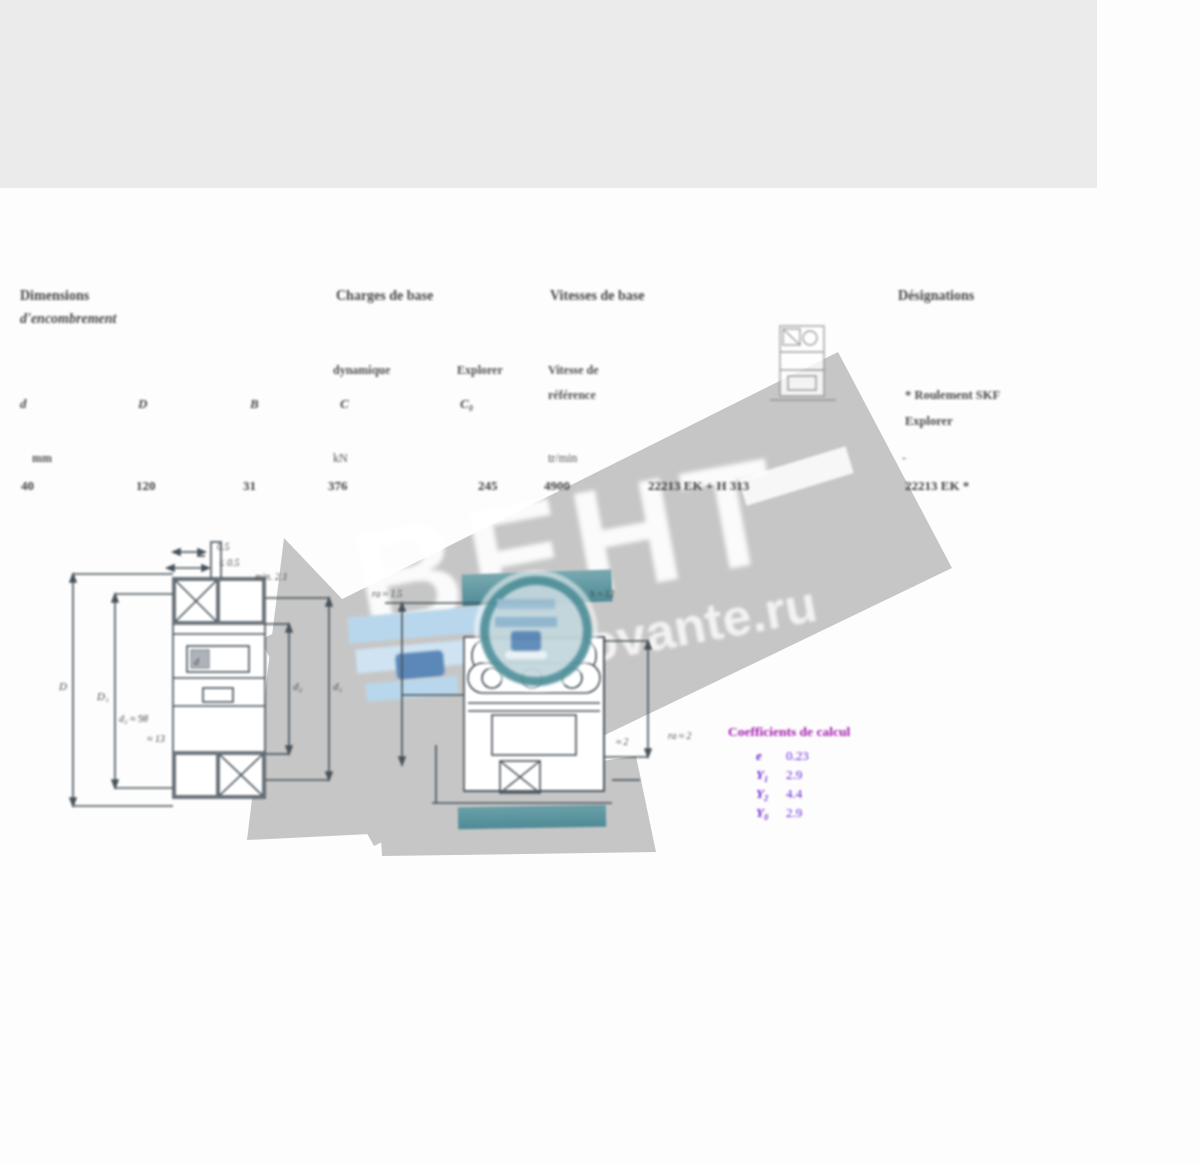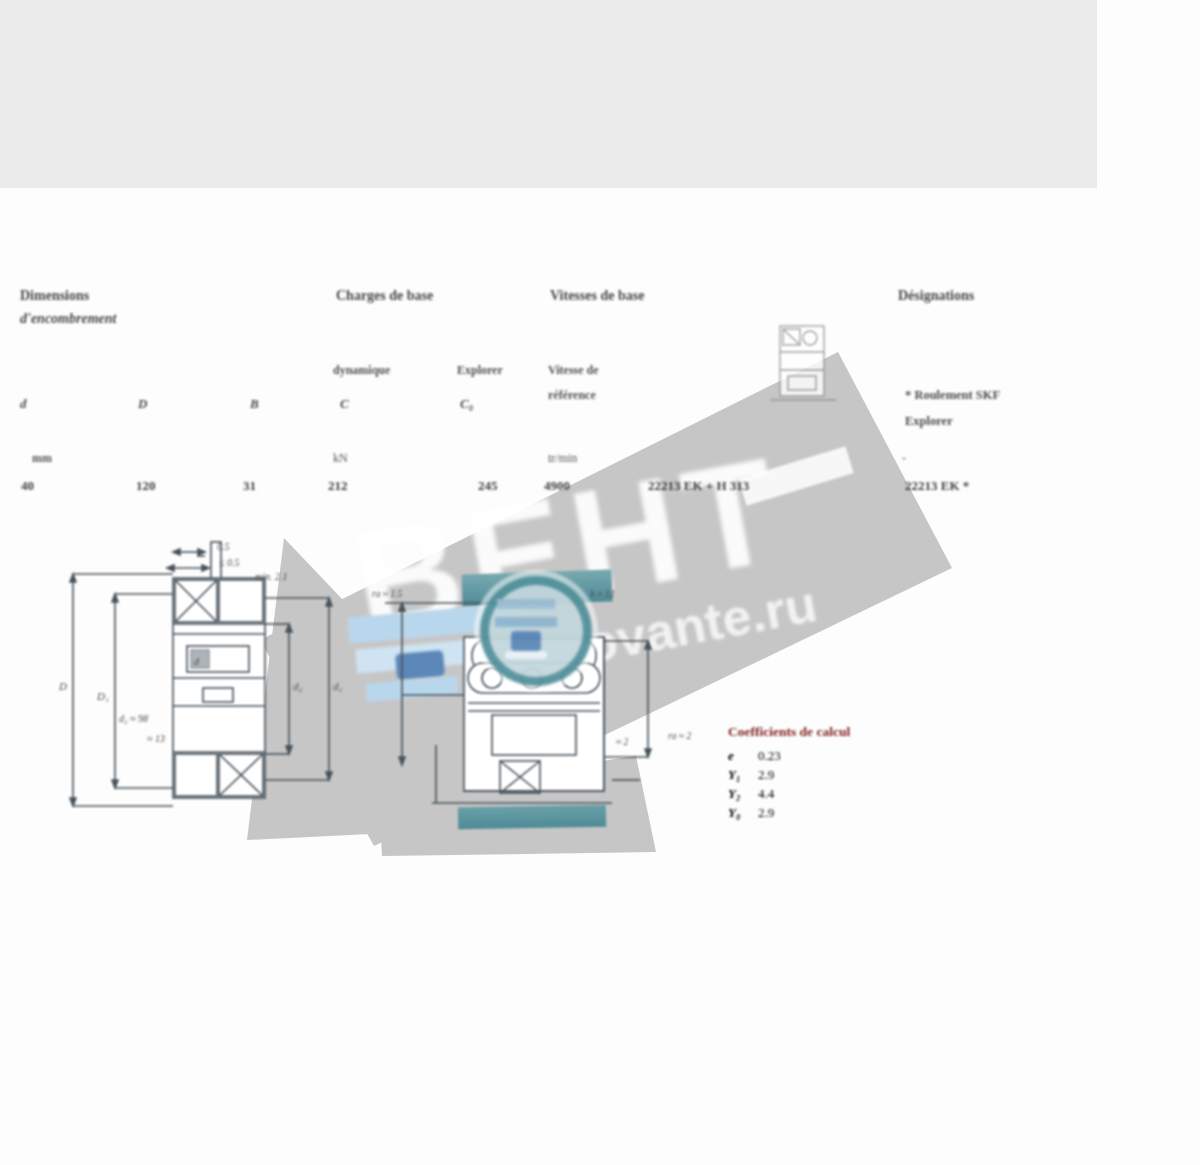--- a/index.html
+++ b/index.html
@@ -223,7 +223,7 @@
     <span class="abs val" style="left:21px;top:478px;">40</span>
     <span class="abs val" style="left:136px;top:478px;">120</span>
     <span class="abs val" style="left:243px;top:478px;">31</span>
-    <span class="abs val" style="left:328px;top:478px;">212</span>
+    <span class="abs val" style="left:328px;top:478px;">376</span>
     <span class="abs val" style="left:478px;top:478px;">245</span>
     <span class="abs val" style="left:544px;top:478px;">4900</span>
     <span class="abs val" style="left:648px;top:478px;">22213 EK + H 313</span>

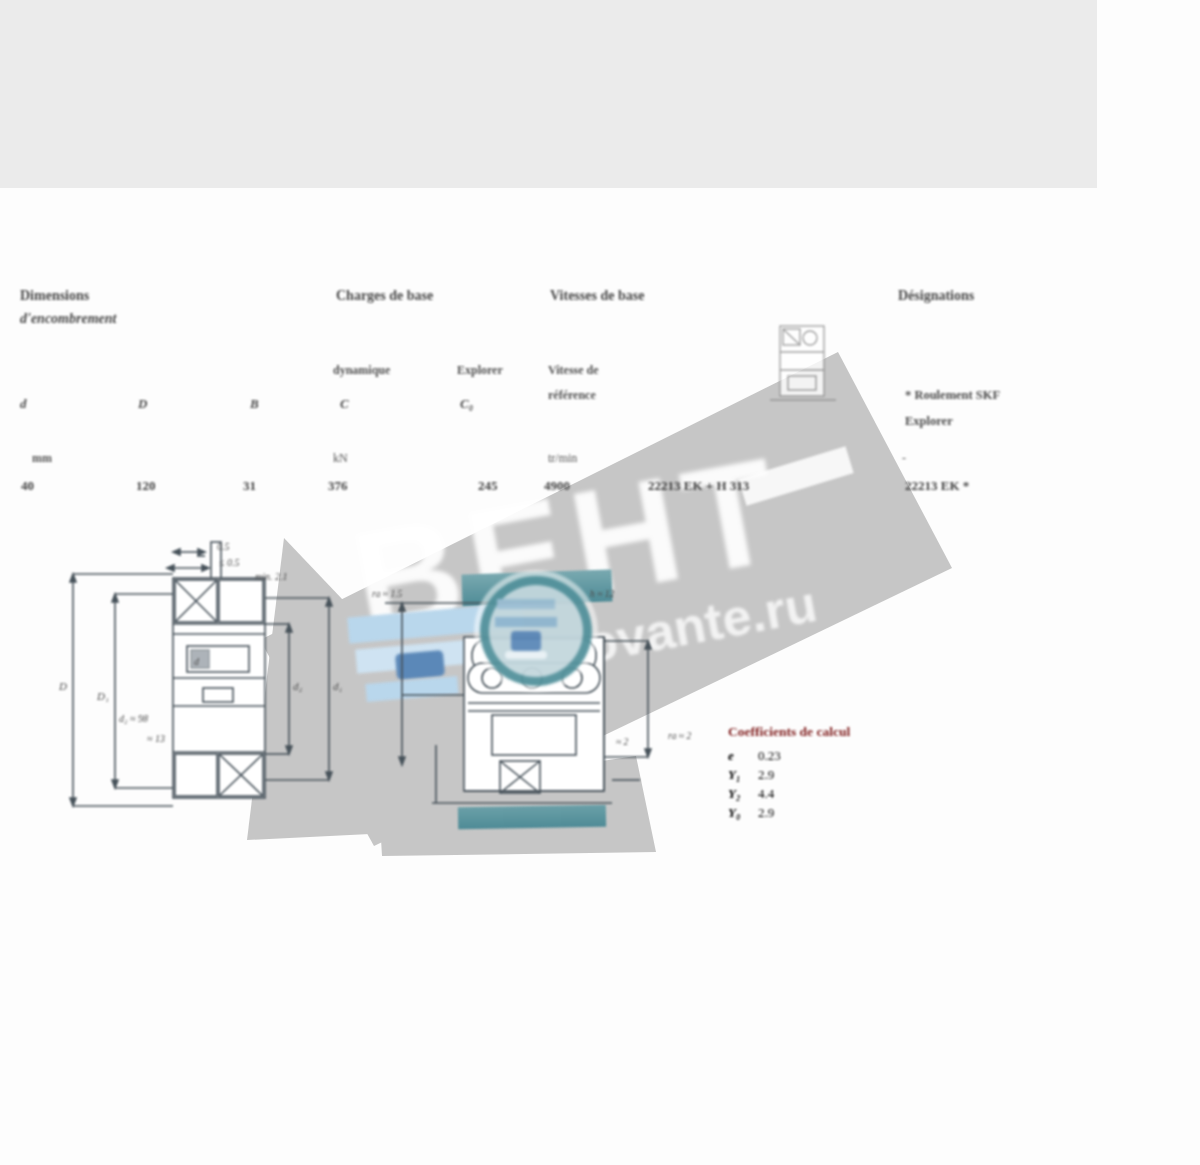--- a/index.html
+++ b/index.html
@@ -47,7 +47,7 @@
   svg.draw{position:absolute;filter:blur(0.8px);}
   svg.draw text{font-family:"Liberation Serif","DejaVu Serif",serif;font-style:italic;fill:#4d4d4d;}
   .factors{left:728px;top:724px;filter:blur(0.9px);}
-  .factors .t{font-size:13.5px;font-weight:bold;color:#7f1d1d;margin-bottom:6px;}
+  .factors .t{font-size:13.5px;font-weight:bold;color:#a21caf;margin-bottom:6px;}
   .factors .r{font-size:13px;line-height:19px;color:#000000;}
   .factors .r .s{display:inline-block;width:30px;font-style:italic;font-weight:bold;}
   .smudge{position:absolute;background:#cfcfcf;filter:blur(4px);opacity:.55;border-radius:50%;}

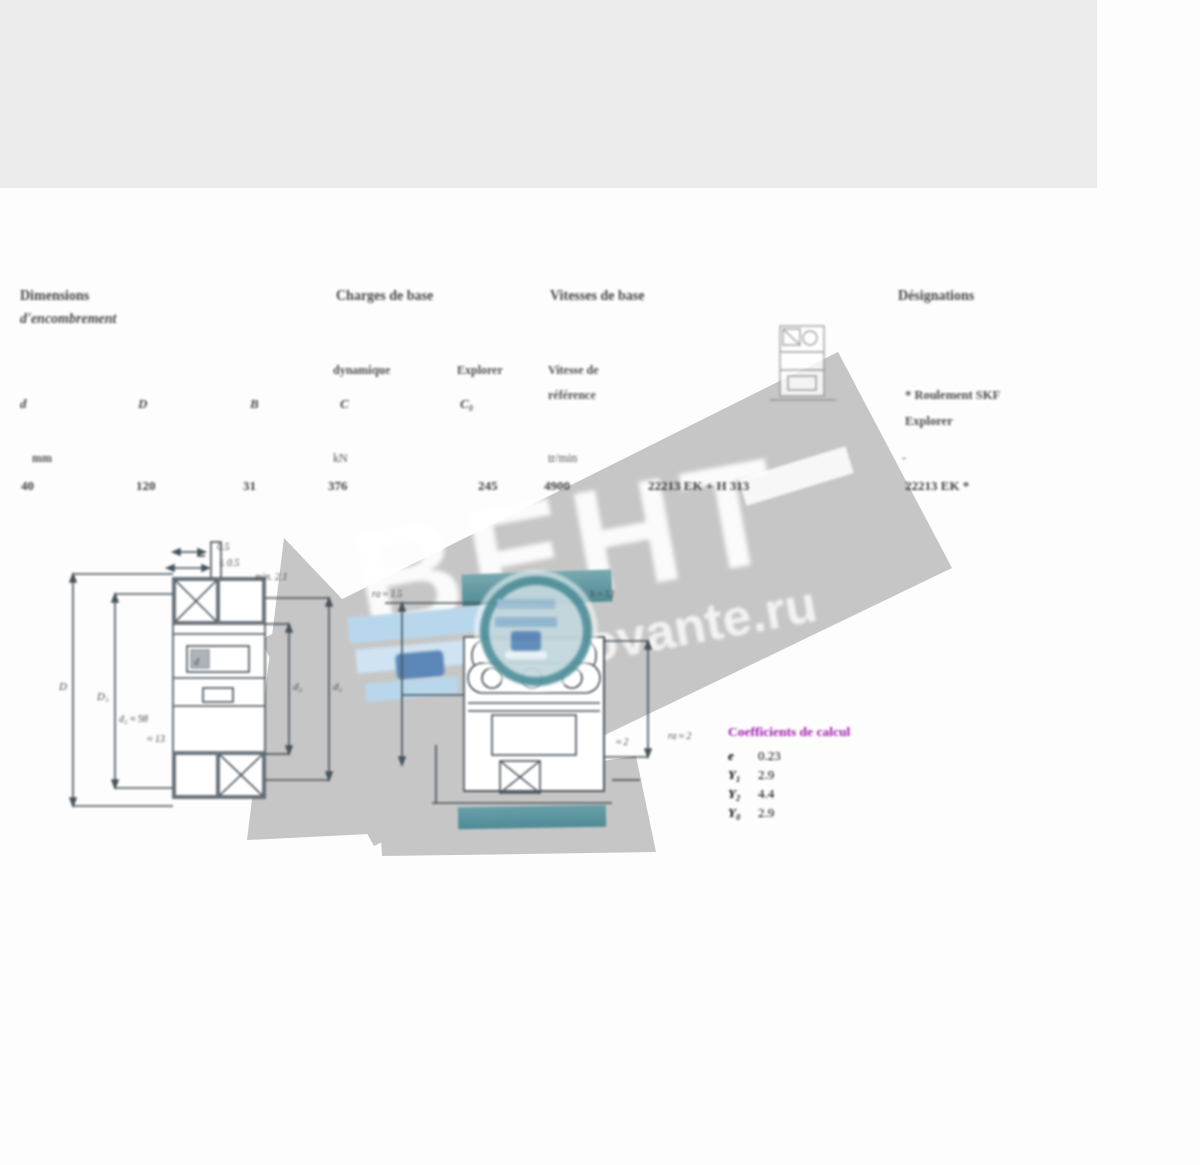--- a/index.html
+++ b/index.html
@@ -48,7 +48,7 @@
   svg.draw text{font-family:"Liberation Serif","DejaVu Serif",serif;font-style:italic;fill:#4d4d4d;}
   .factors{left:728px;top:724px;filter:blur(0.9px);}
   .factors .t{font-size:13.5px;font-weight:bold;color:#a21caf;margin-bottom:6px;}
-  .factors .r{font-size:13px;line-height:19px;color:#000000;}
+  .factors .r{font-size:13px;line-height:19px;color:#6d28d9;margin-left:28px;}
   .factors .r .s{display:inline-block;width:30px;font-style:italic;font-weight:bold;}
   .smudge{position:absolute;background:#cfcfcf;filter:blur(4px);opacity:.55;border-radius:50%;}
 </style>

